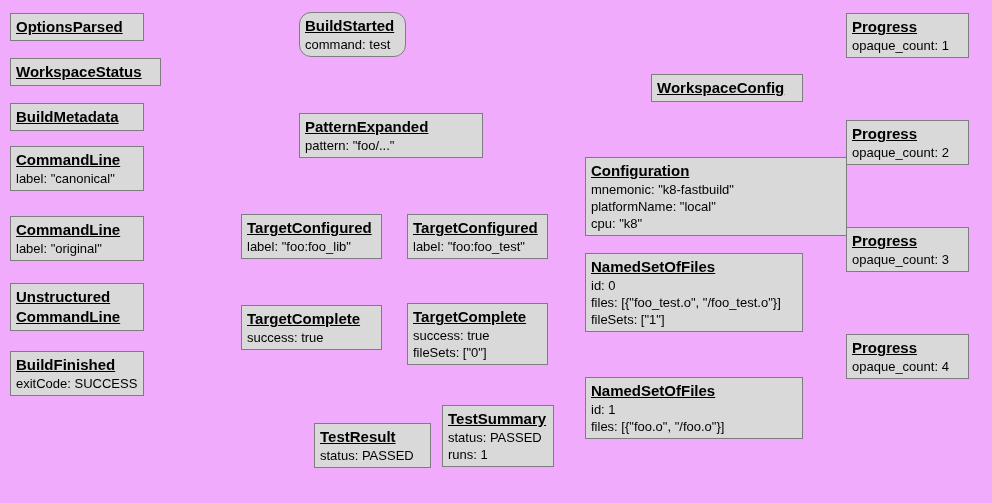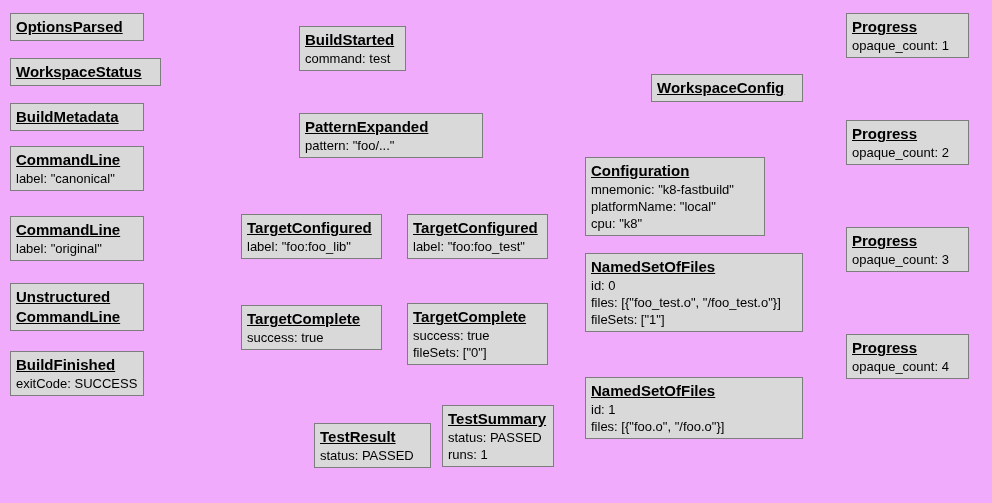--- a/index.html
+++ b/index.html
@@ -77,7 +77,7 @@
 
 
 
-  <div class="box" style="left:299px; top:26px; width:107px;">
+  <div class="box" style="left:299px; top:12px; width:107px;border-radius:12px;">
     <div class="box-title">BuildStarted</div>
     <div class="box-field">command: test</div>
   </div>

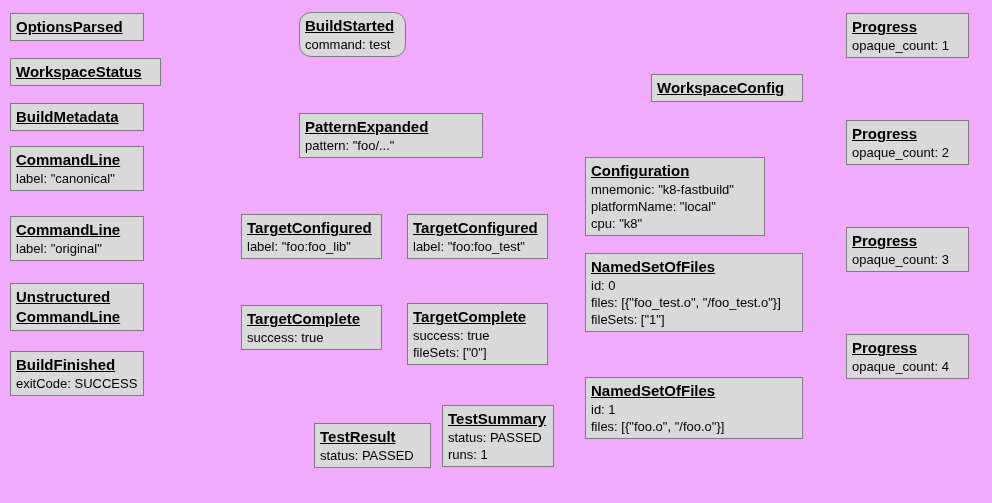--- a/index.html
+++ b/index.html
@@ -123,7 +123,7 @@
     <div class="box-title">WorkspaceConfig</div>
   </div>
 
-  <div class="box" style="left:585px; top:157px; width:180px;">
+  <div class="box" style="left:585px; top:157px; width:262px;">
     <div class="box-title">Configuration</div>
     <div class="box-field">mnemonic: "k8-fastbuild"</div>
     <div class="box-field">platformName: "local"</div>

